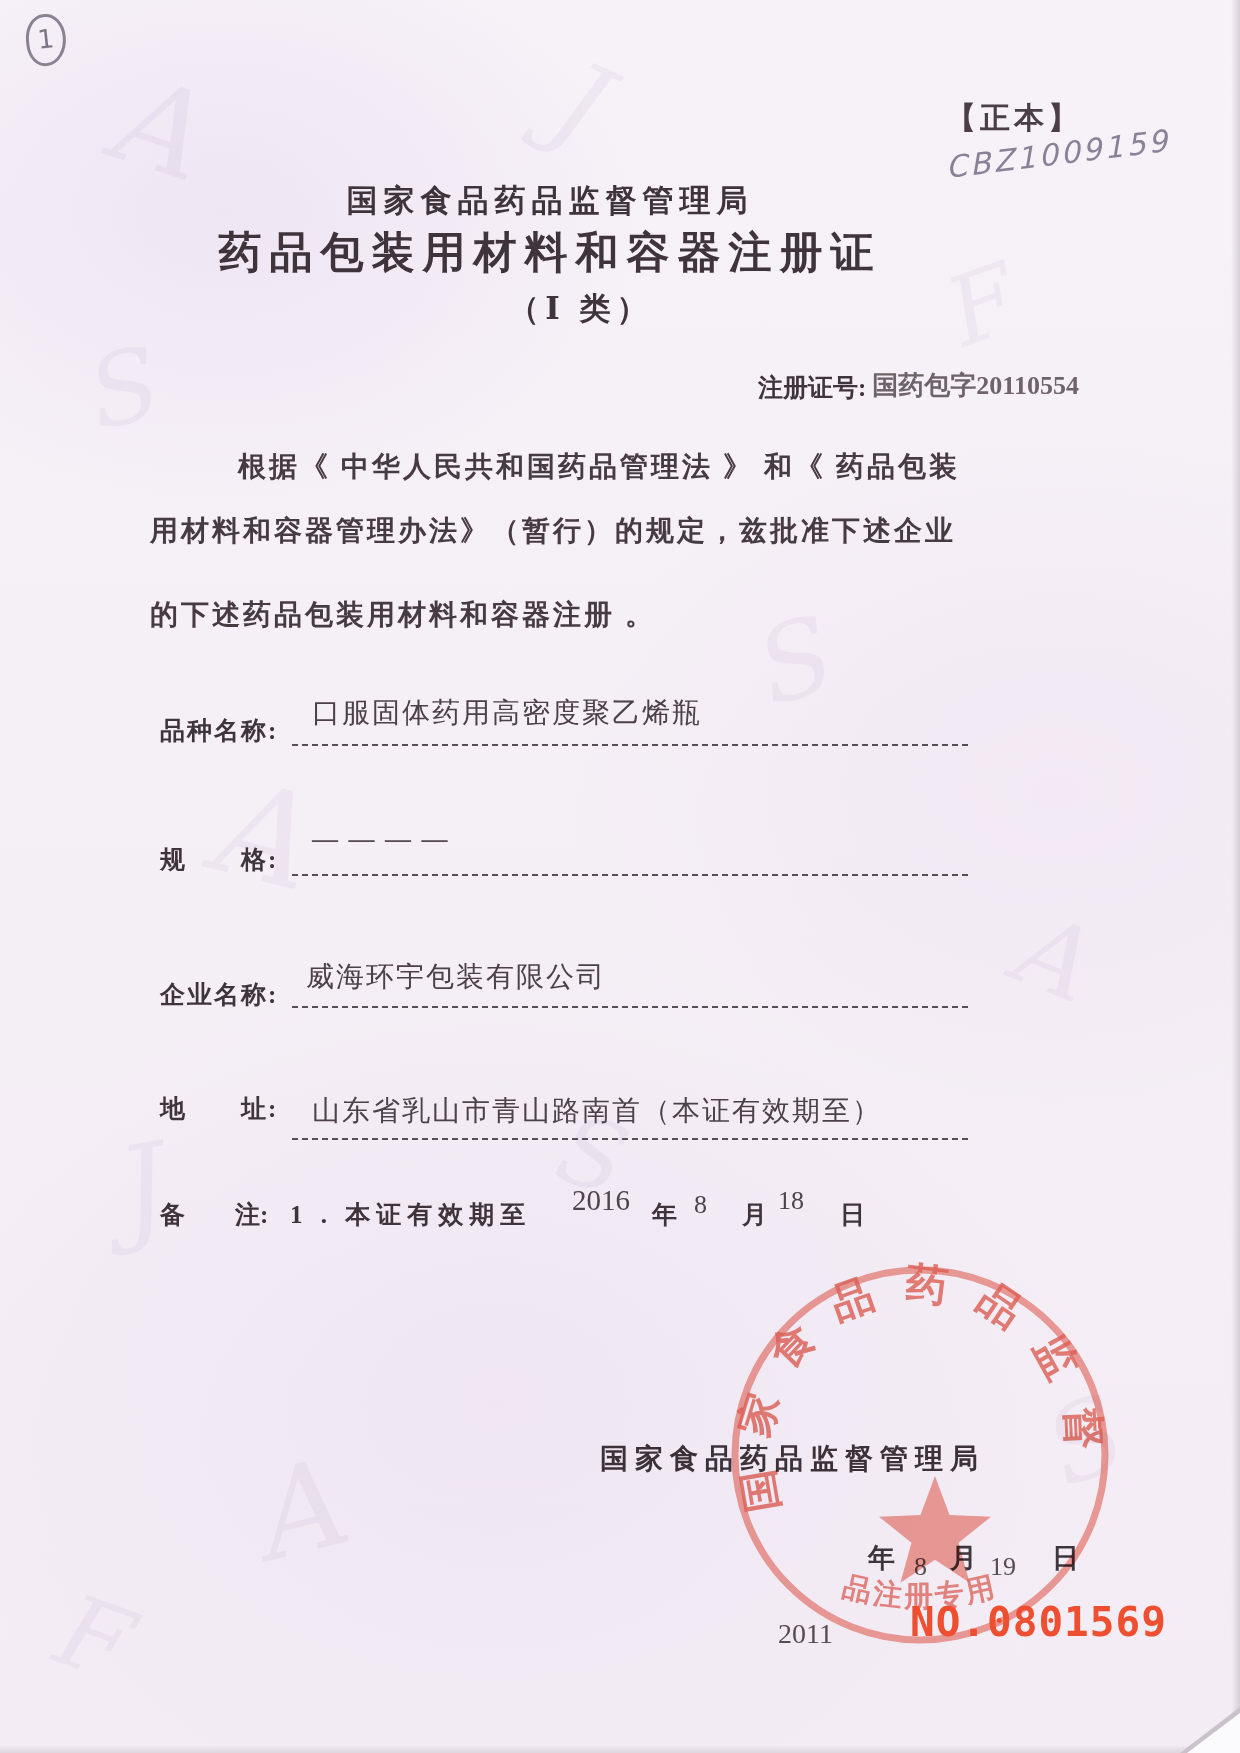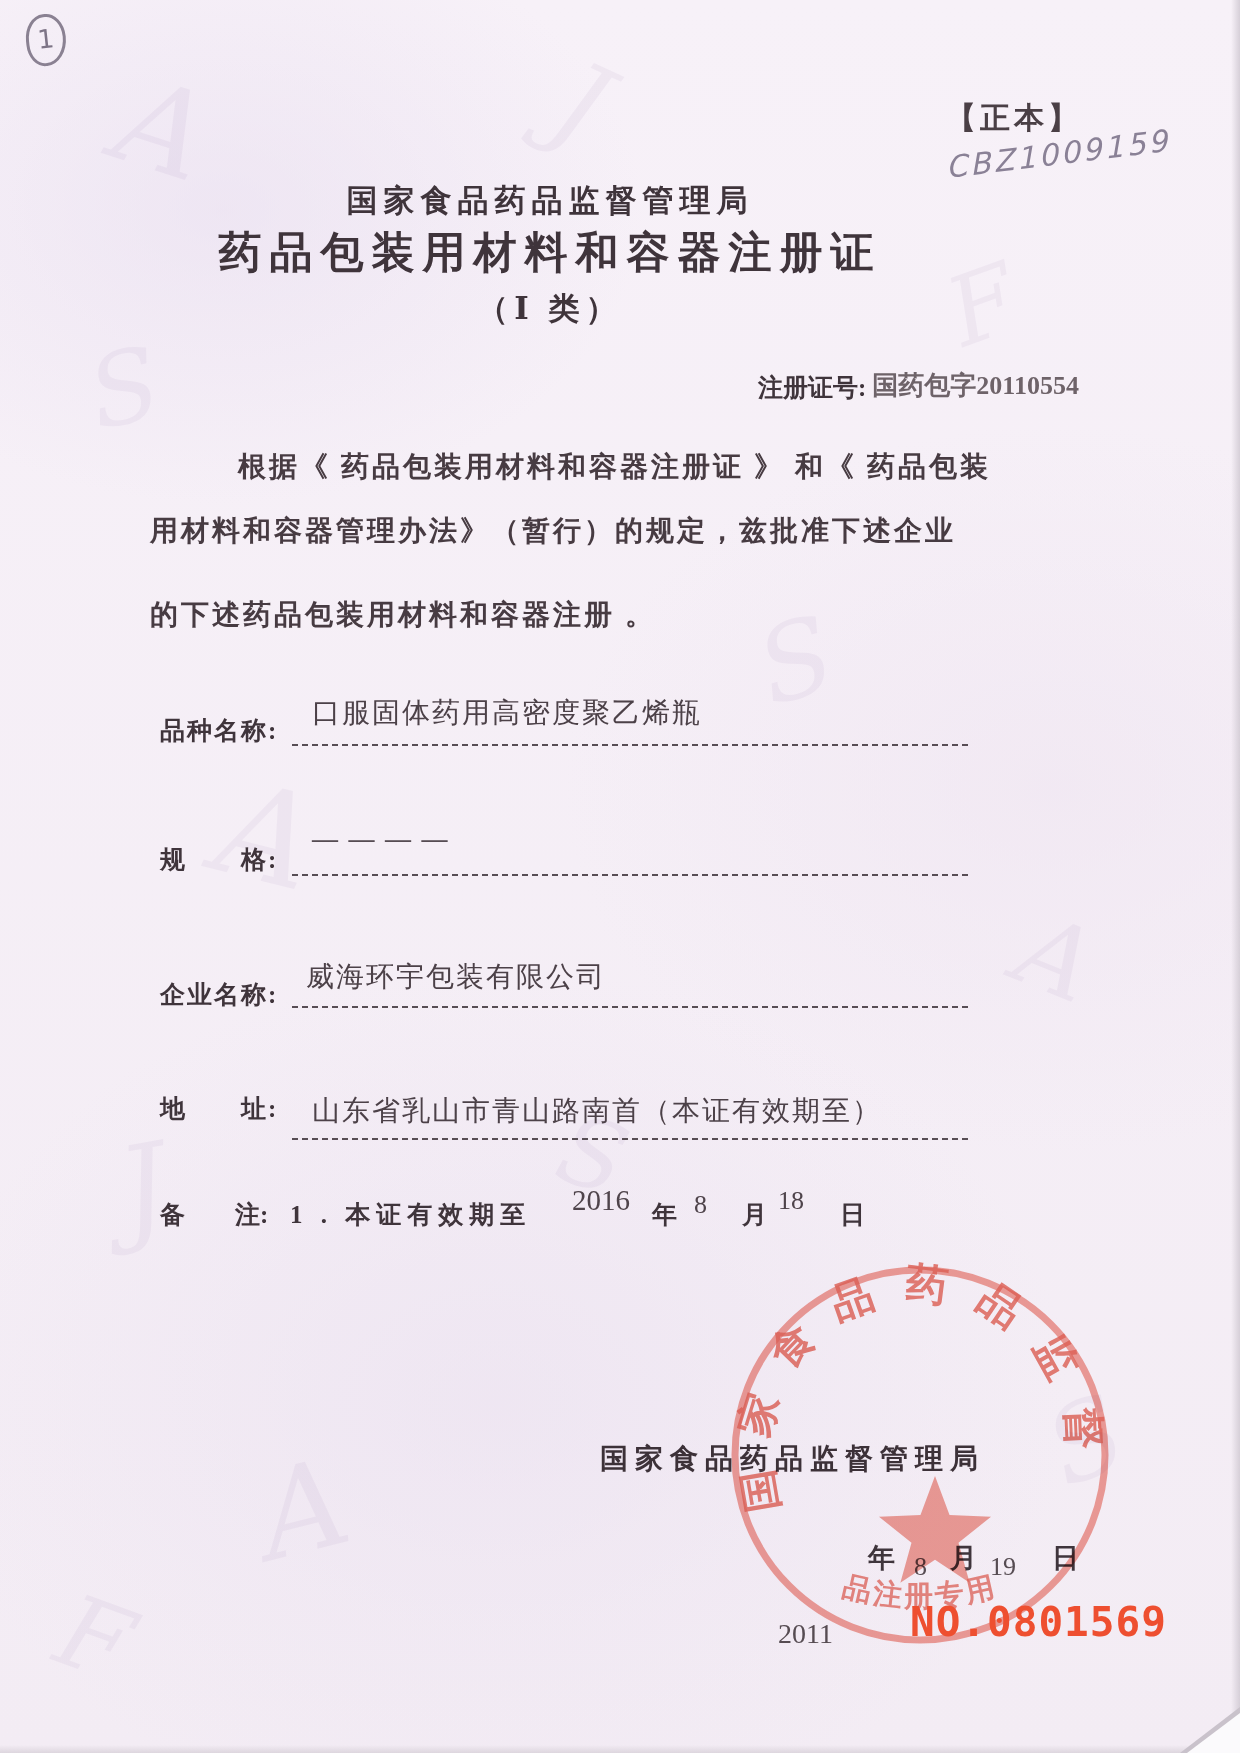--- a/index.html
+++ b/index.html
@@ -36,7 +36,7 @@
   .center-band{left:0;width:1100px;text-align:center;font-weight:700;color:#3f343b;}
   .t1{top:180px;font-size:31px;letter-spacing:6px;}
   .t2{top:224px;font-size:43px;letter-spacing:8px;}
-  .t3{top:288px;font-size:31px;letter-spacing:6px;}
+  .t3{top:288px;font-size:31px;letter-spacing:6px;margin-left:31px;}
   .regno{left:758px;top:370px;font-size:25px;white-space:nowrap;}
   .regno .lab{font-weight:700;color:#3f343b;}
   .regno .val{font-weight:700;color:#6e6369;font-size:26px;margin-left:6px;

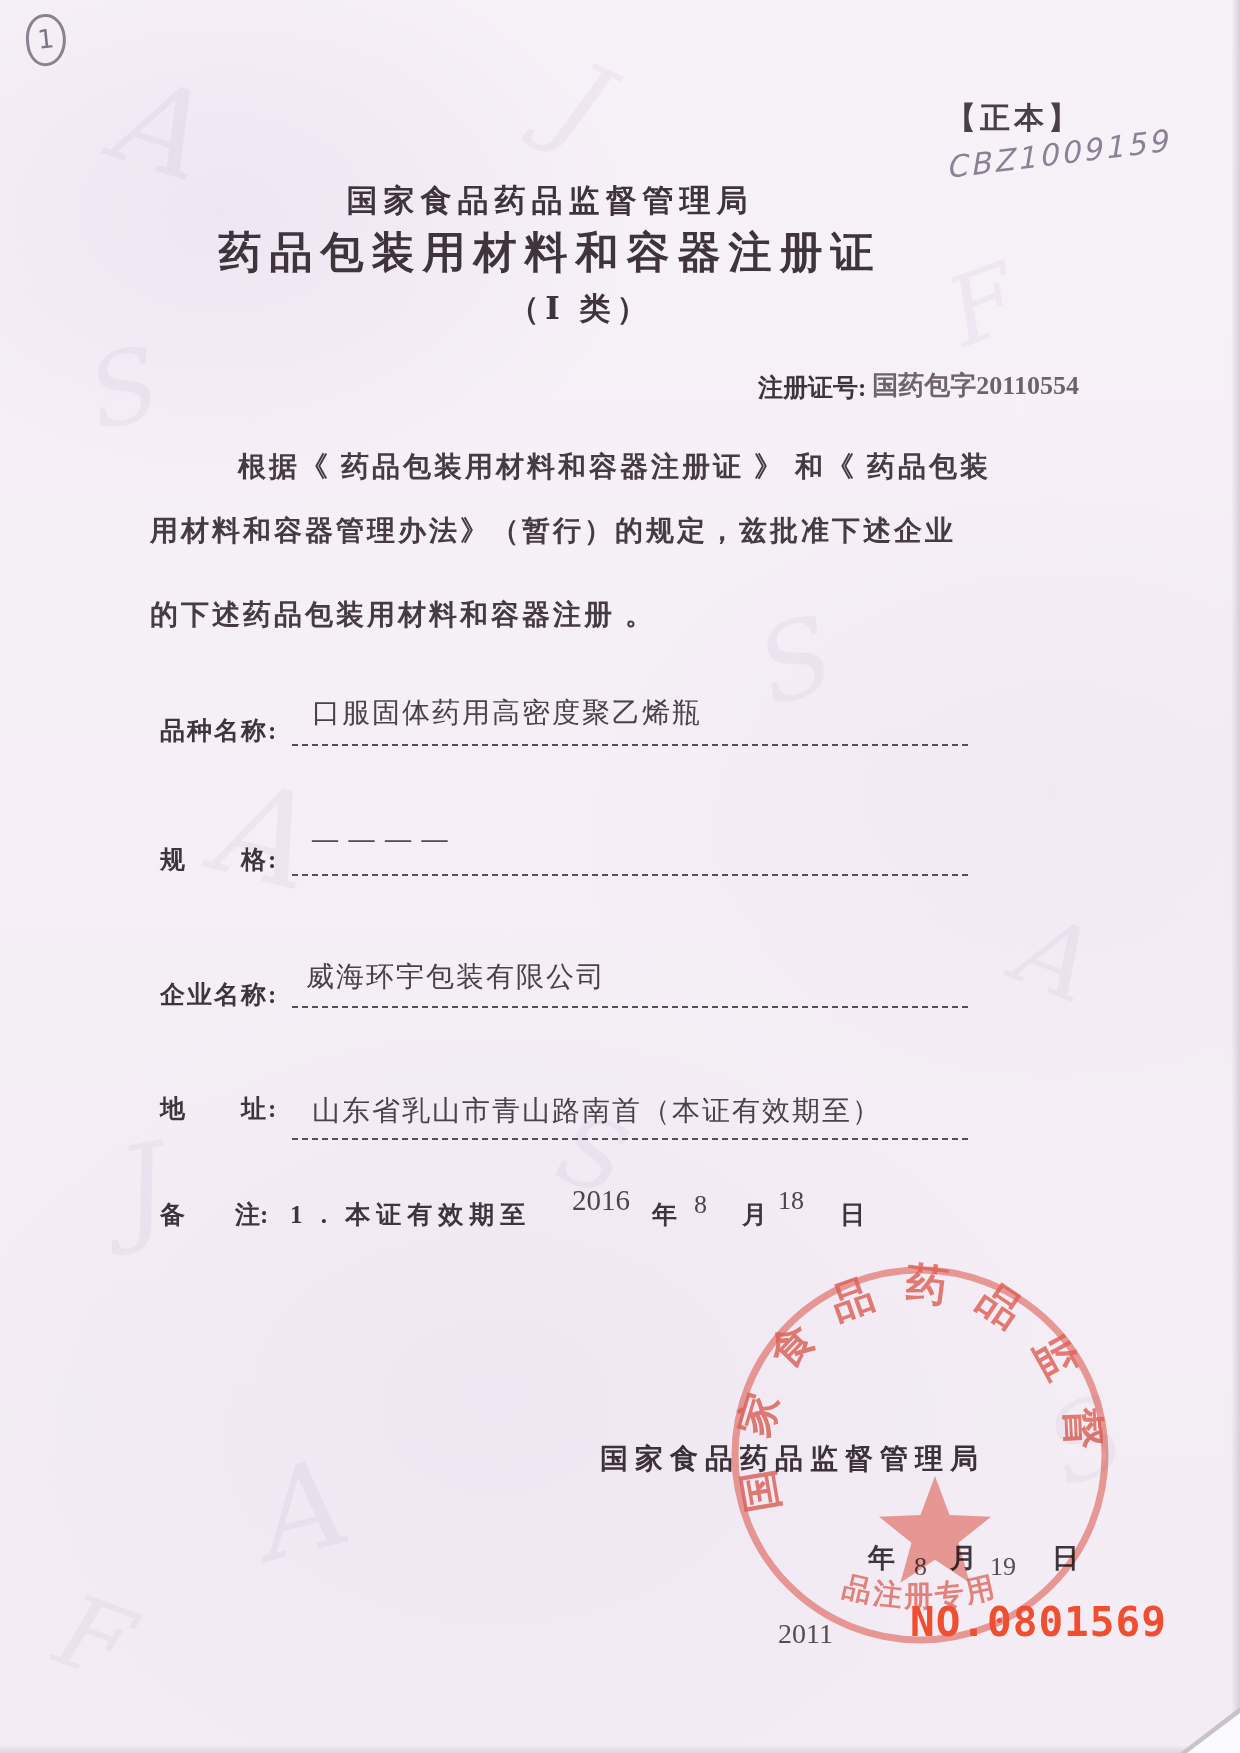--- a/index.html
+++ b/index.html
@@ -104,7 +104,7 @@
   </div>
 
   <div>
-    <div class="abs bodypar bl1">根据《 药品包装用材料和容器注册证 》 和《 药品包装</div>
+    <div class="abs bodypar bl1">根据《 中华人民共和国药品管理法 》 和《 药品包装</div>
     <div class="abs bodypar bl2">用材料和容器管理办法》（暂行）的规定，兹批准下述企业</div>
     <div class="abs bodypar bl3">的下述药品包装用材料和容器注册 。</div>
   </div>

